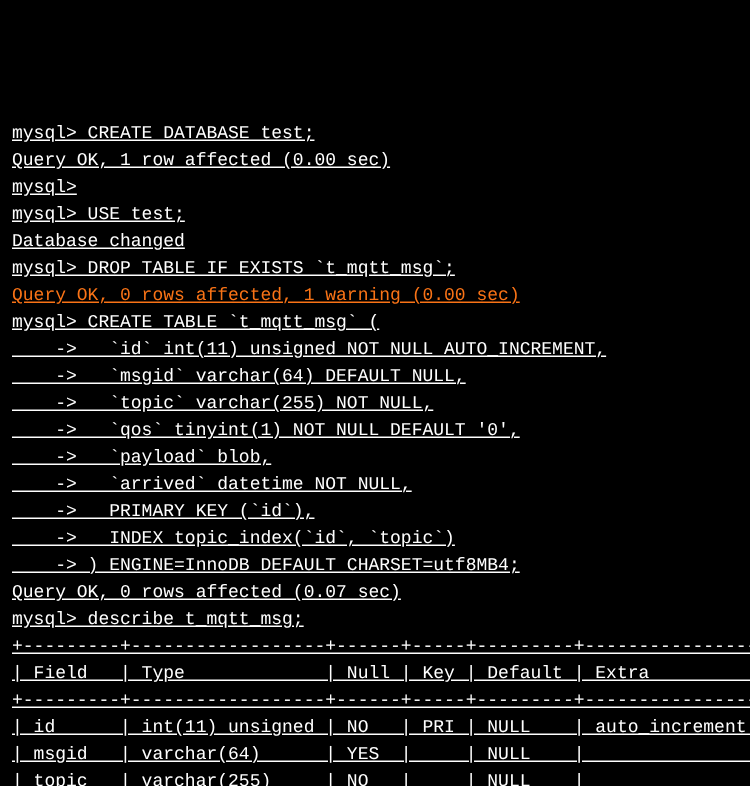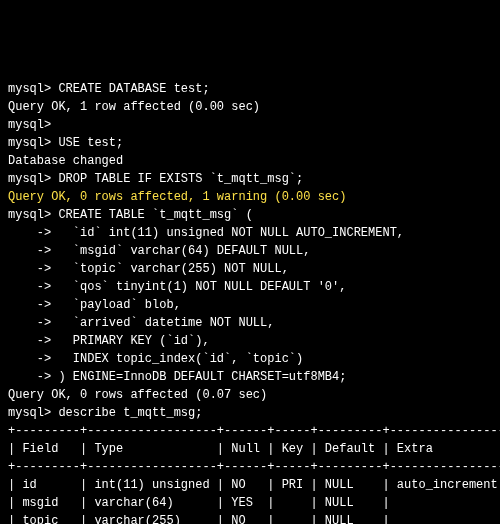--- a/index.html
+++ b/index.html
@@ -21,6 +21,7 @@
     }
     .line {
       display: block;
+      text-decoration: underline;
     }
     .orange {
       color: #fde047;

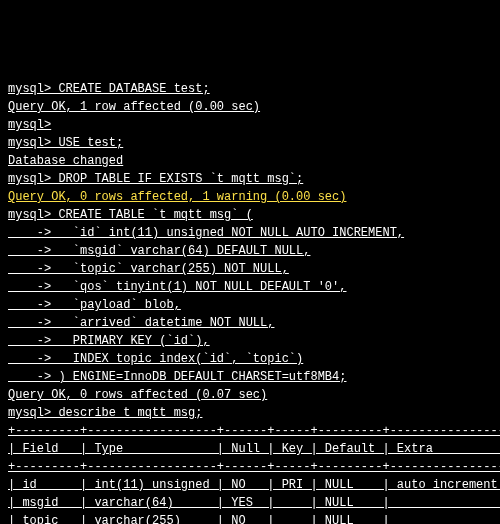--- a/index.html
+++ b/index.html
@@ -24,7 +24,7 @@
       text-decoration: underline;
     }
     .orange {
-      color: #fde047;
+      color: #f97316;
     }
   </style>
 </head>

